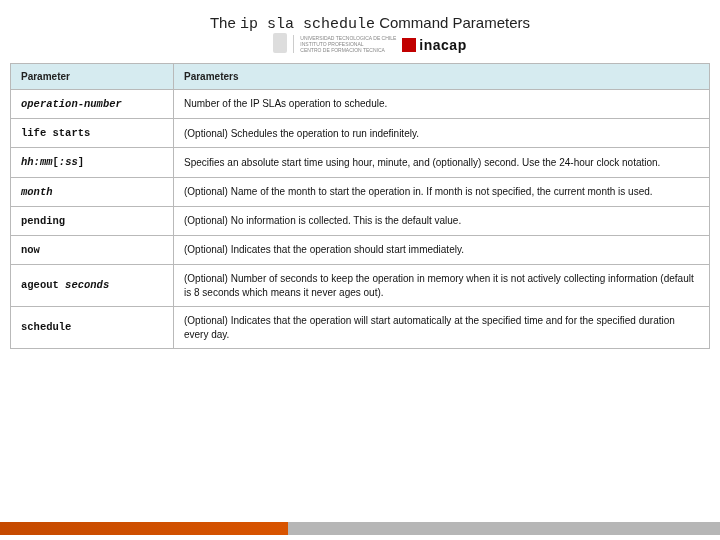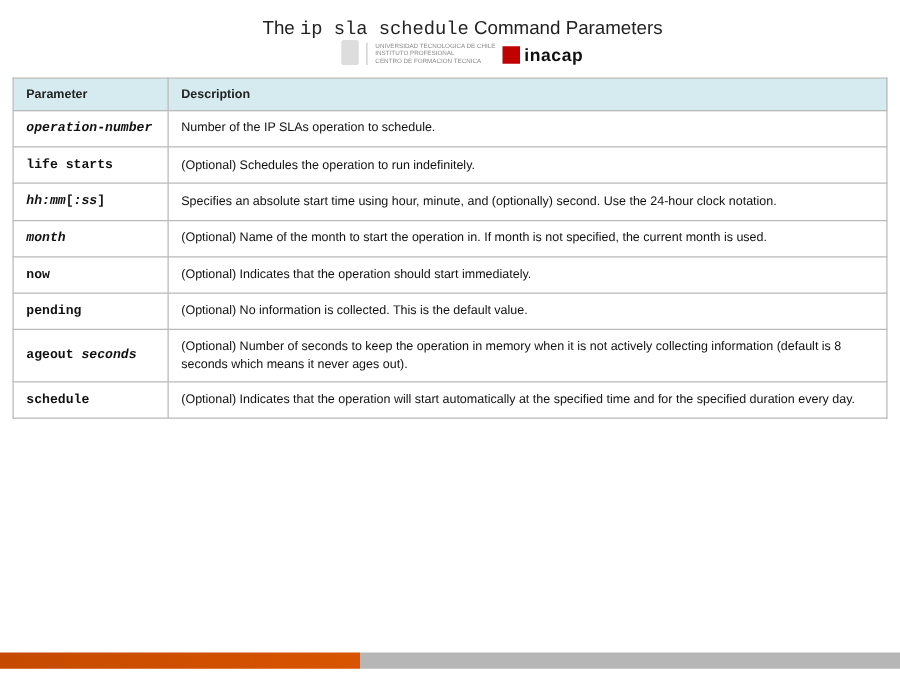--- a/index.html
+++ b/index.html
@@ -105,7 +105,7 @@
   <thead>
     <tr>
       <th>Parameter</th>
-      <th>Description</th>
+      <th>Parameters</th>
     </tr>
   </thead>
   <tbody id="tbody">

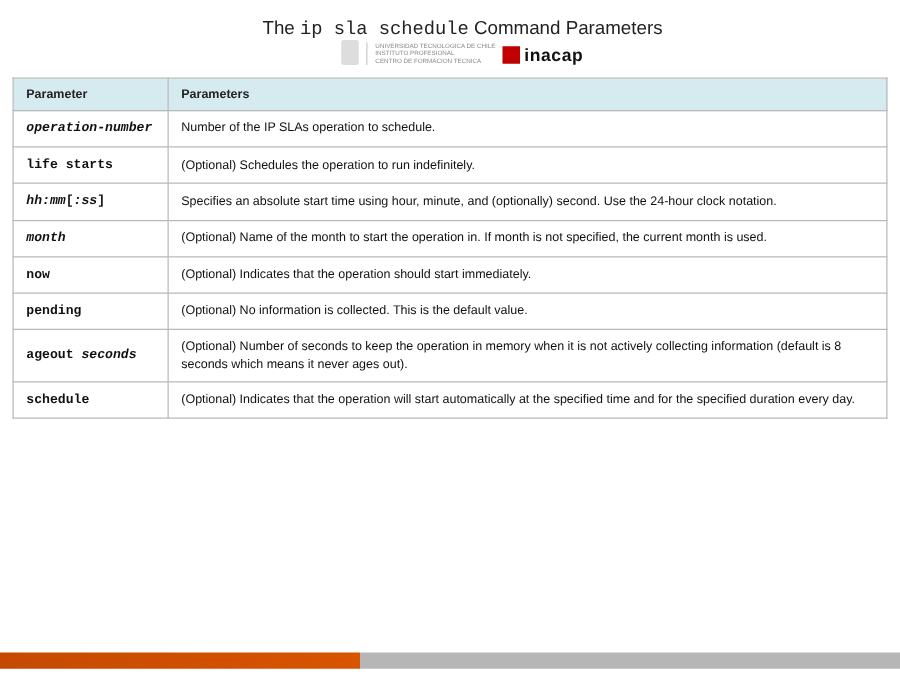--- a/index.html
+++ b/index.html
@@ -69,7 +69,7 @@
     line-height: 1.35;
   }
   tbody td:first-child {
-    width: 124px;
+    width: 163px;
     font-family: "Courier New", monospace;
     font-weight: 700;
     font-size: 10.5px;

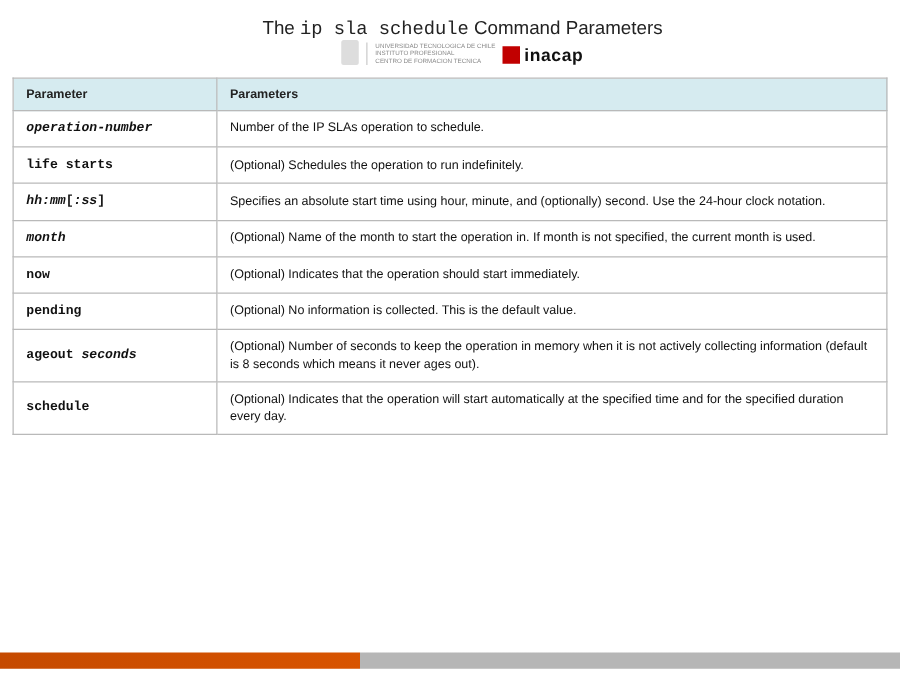--- a/index.html
+++ b/index.html
@@ -126,12 +126,12 @@
         <td>(Optional) Name of the month to start the operation in. If month is not specified, the current month is used.</td>
       </tr>
       <tr>
+        <td>pending</td>
+        <td>(Optional) No information is collected. This is the default value.</td>
+      </tr>
+      <tr>
         <td>now</td>
         <td>(Optional) Indicates that the operation should start immediately.</td>
-      </tr>
-      <tr>
-        <td>pending</td>
-        <td>(Optional) No information is collected. This is the default value.</td>
       </tr>
       <tr>
         <td>ageout <span class="ital">seconds</span></td>

